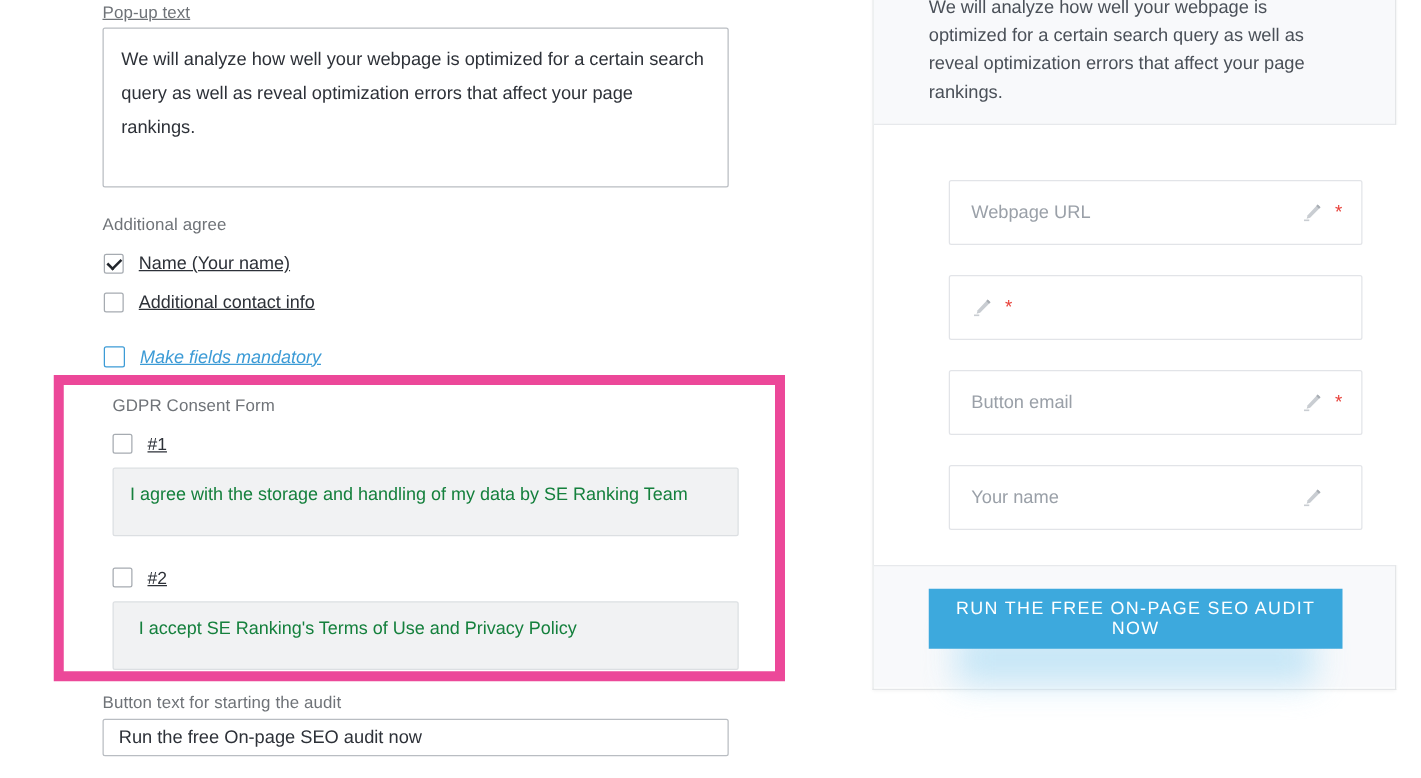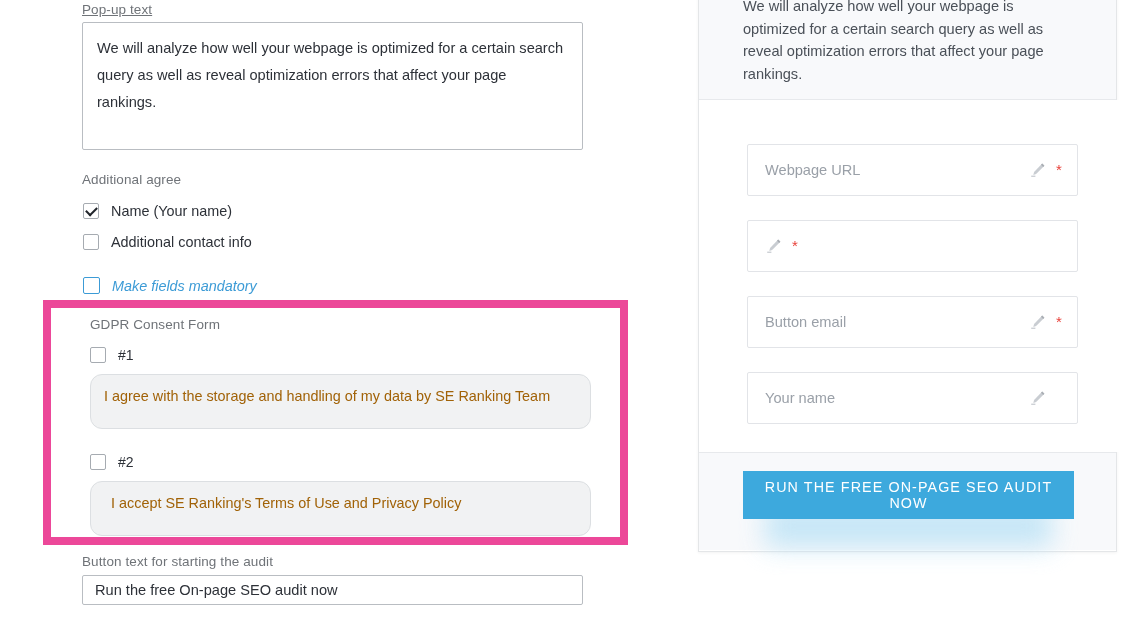--- a/index.html
+++ b/index.html
@@ -149,7 +149,7 @@
   }
 
   .preview-body {
-    position: absolute; left: 4px; top: 108px;
+    position: absolute; left: 16px; top: 108px;
     width: 417px; height: 352px;
     background: #ffffff;
     padding: 44px 44px 0 44px;

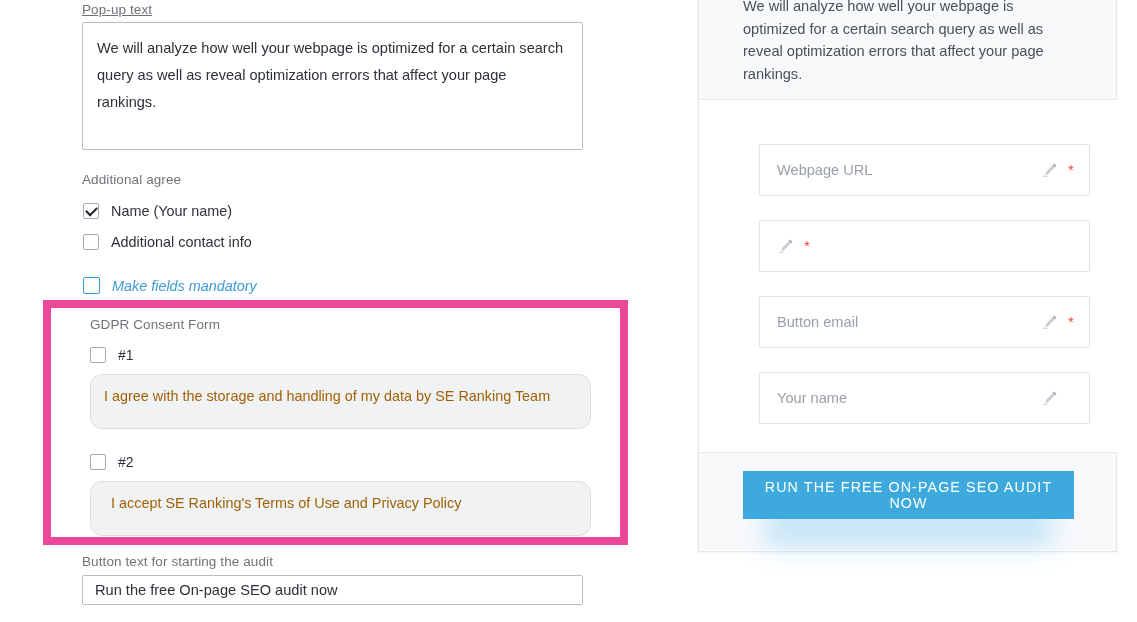--- a/index.html
+++ b/index.html
@@ -65,6 +65,7 @@
     font-size: 14.4px;
     color: #2d3138;
     white-space: nowrap;
+    text-decoration: underline;
   }
   .chk-row .lbl.link {
     color: #3c9bd6;

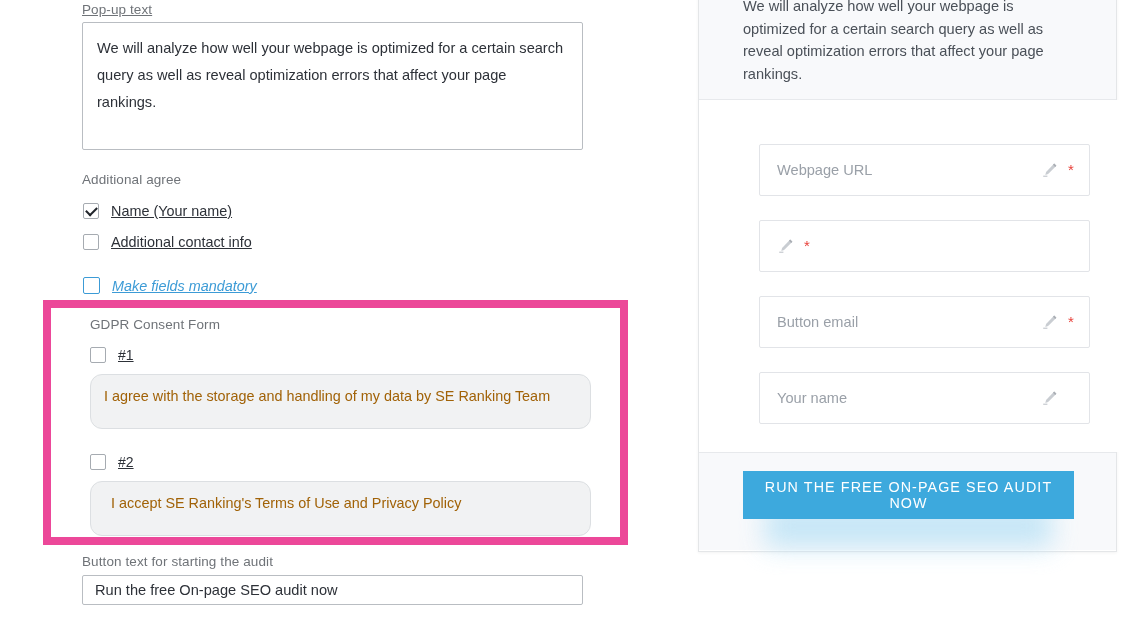--- a/index.html
+++ b/index.html
@@ -96,13 +96,13 @@
     left: 39px;
     width: 501px; height: 55px;
     border: 1px solid #dcdfe2;
-    border-radius: 12px;
+    border-radius: 2px;
     background: #f1f2f3;
     padding: 11px 13px;
     font-family: "Liberation Sans", sans-serif;
     font-size: 14.4px;
     line-height: 20px;
-    color: #a16207;
+    color: #15803d;
     resize: none;
     outline: none;
     overflow: hidden;

